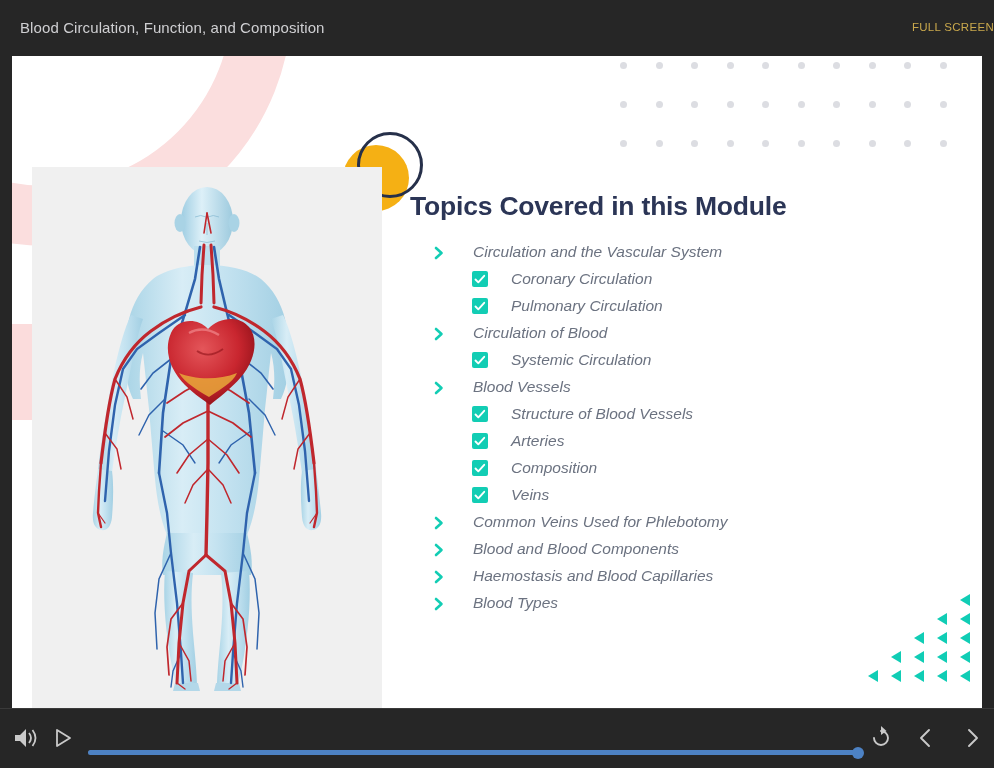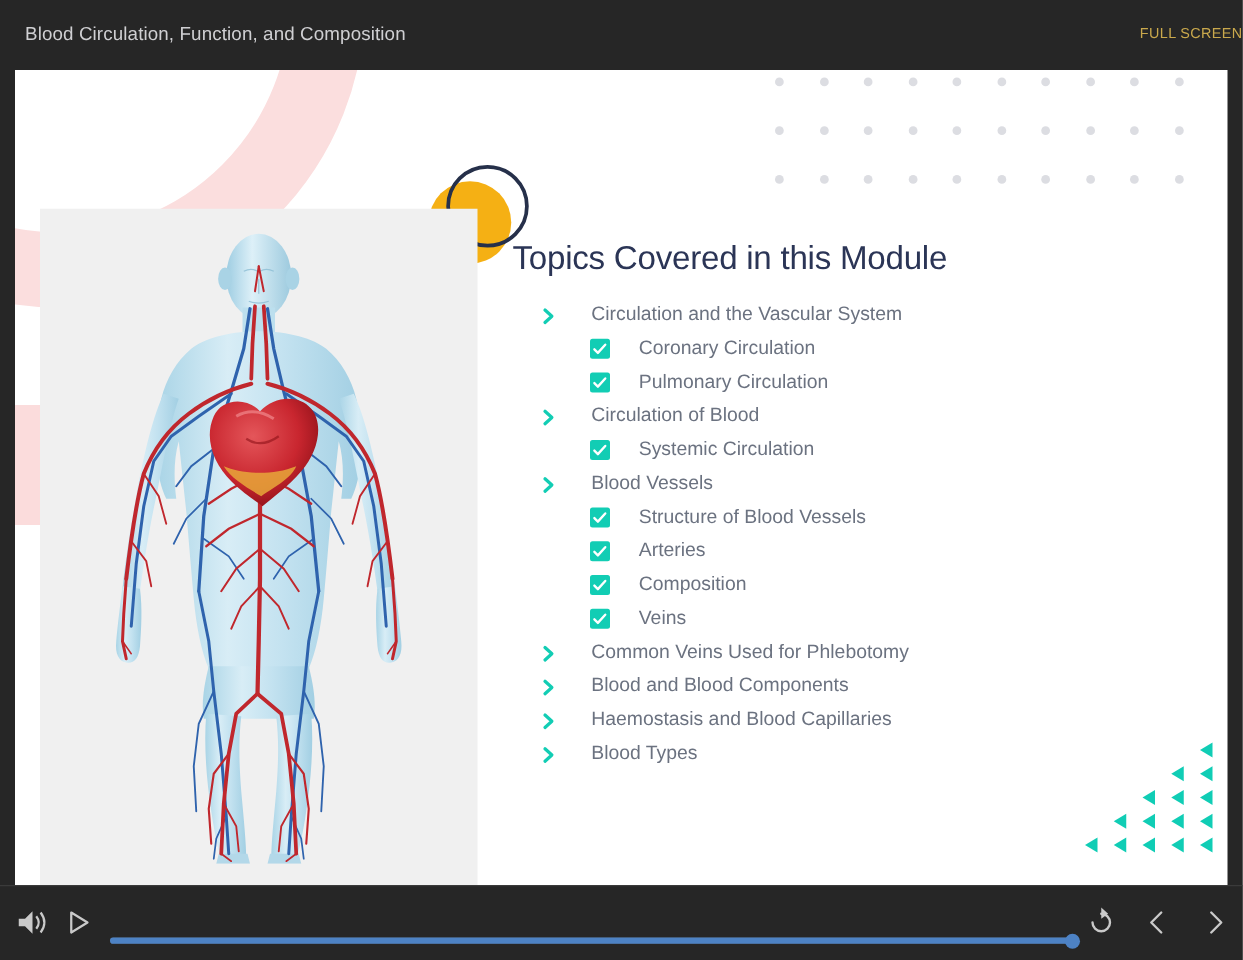--- a/index.html
+++ b/index.html
@@ -118,7 +118,7 @@
   }
   #slide-heading {
     font-size: 26.5px;
-    font-weight: normal;
+    font-weight: bold;
     color: #2b3556;
     letter-spacing: -0.2px;
     margin-bottom: 20px;

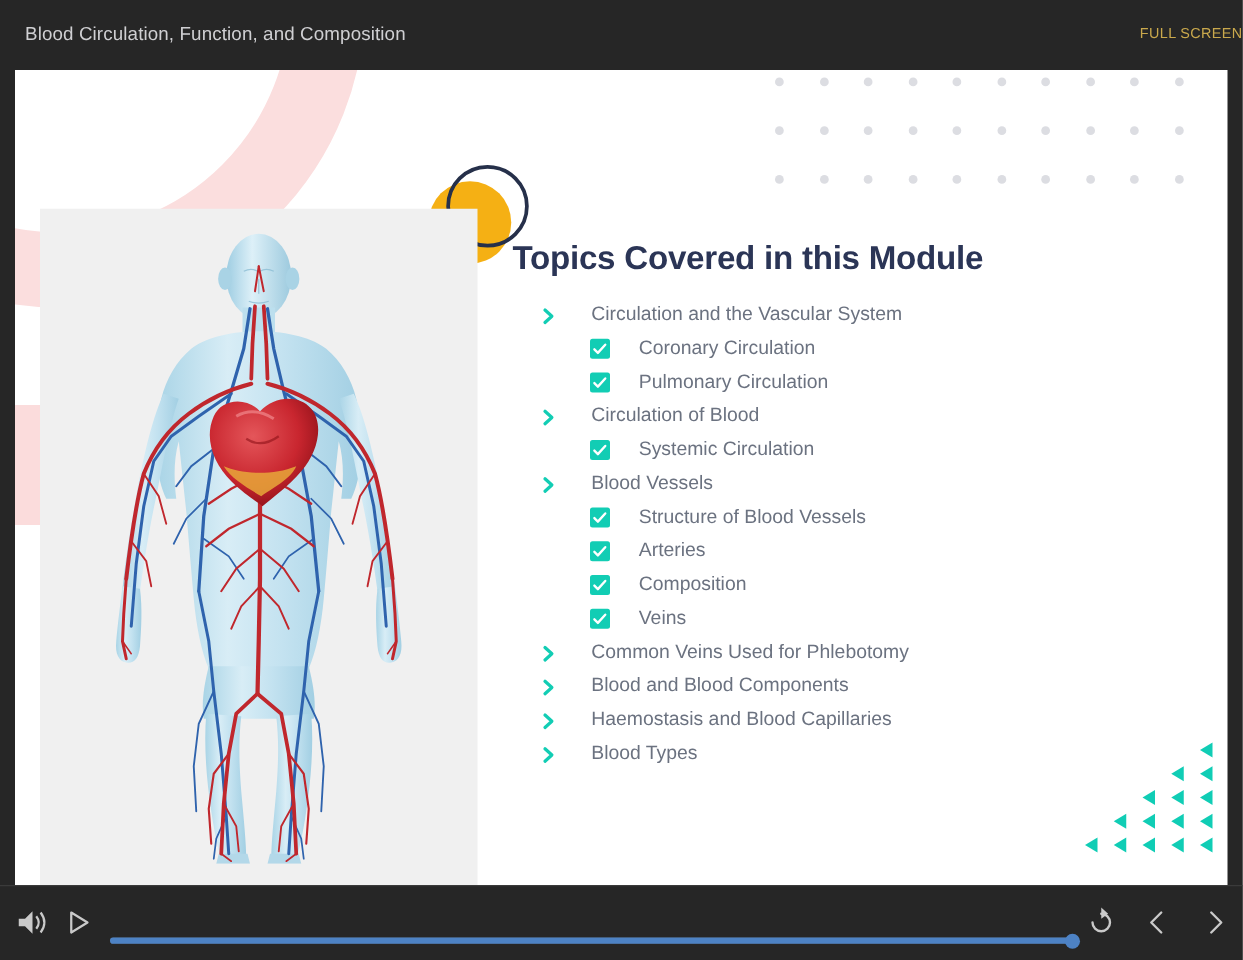--- a/index.html
+++ b/index.html
@@ -123,7 +123,7 @@
     letter-spacing: -0.2px;
     margin-bottom: 20px;
   }
-  ul.topic-list { list-style: none; }
+  ul.topic-list { list-style: none; font-style: italic; }
   li.topic-item {
     display: flex;
     align-items: flex-start;

